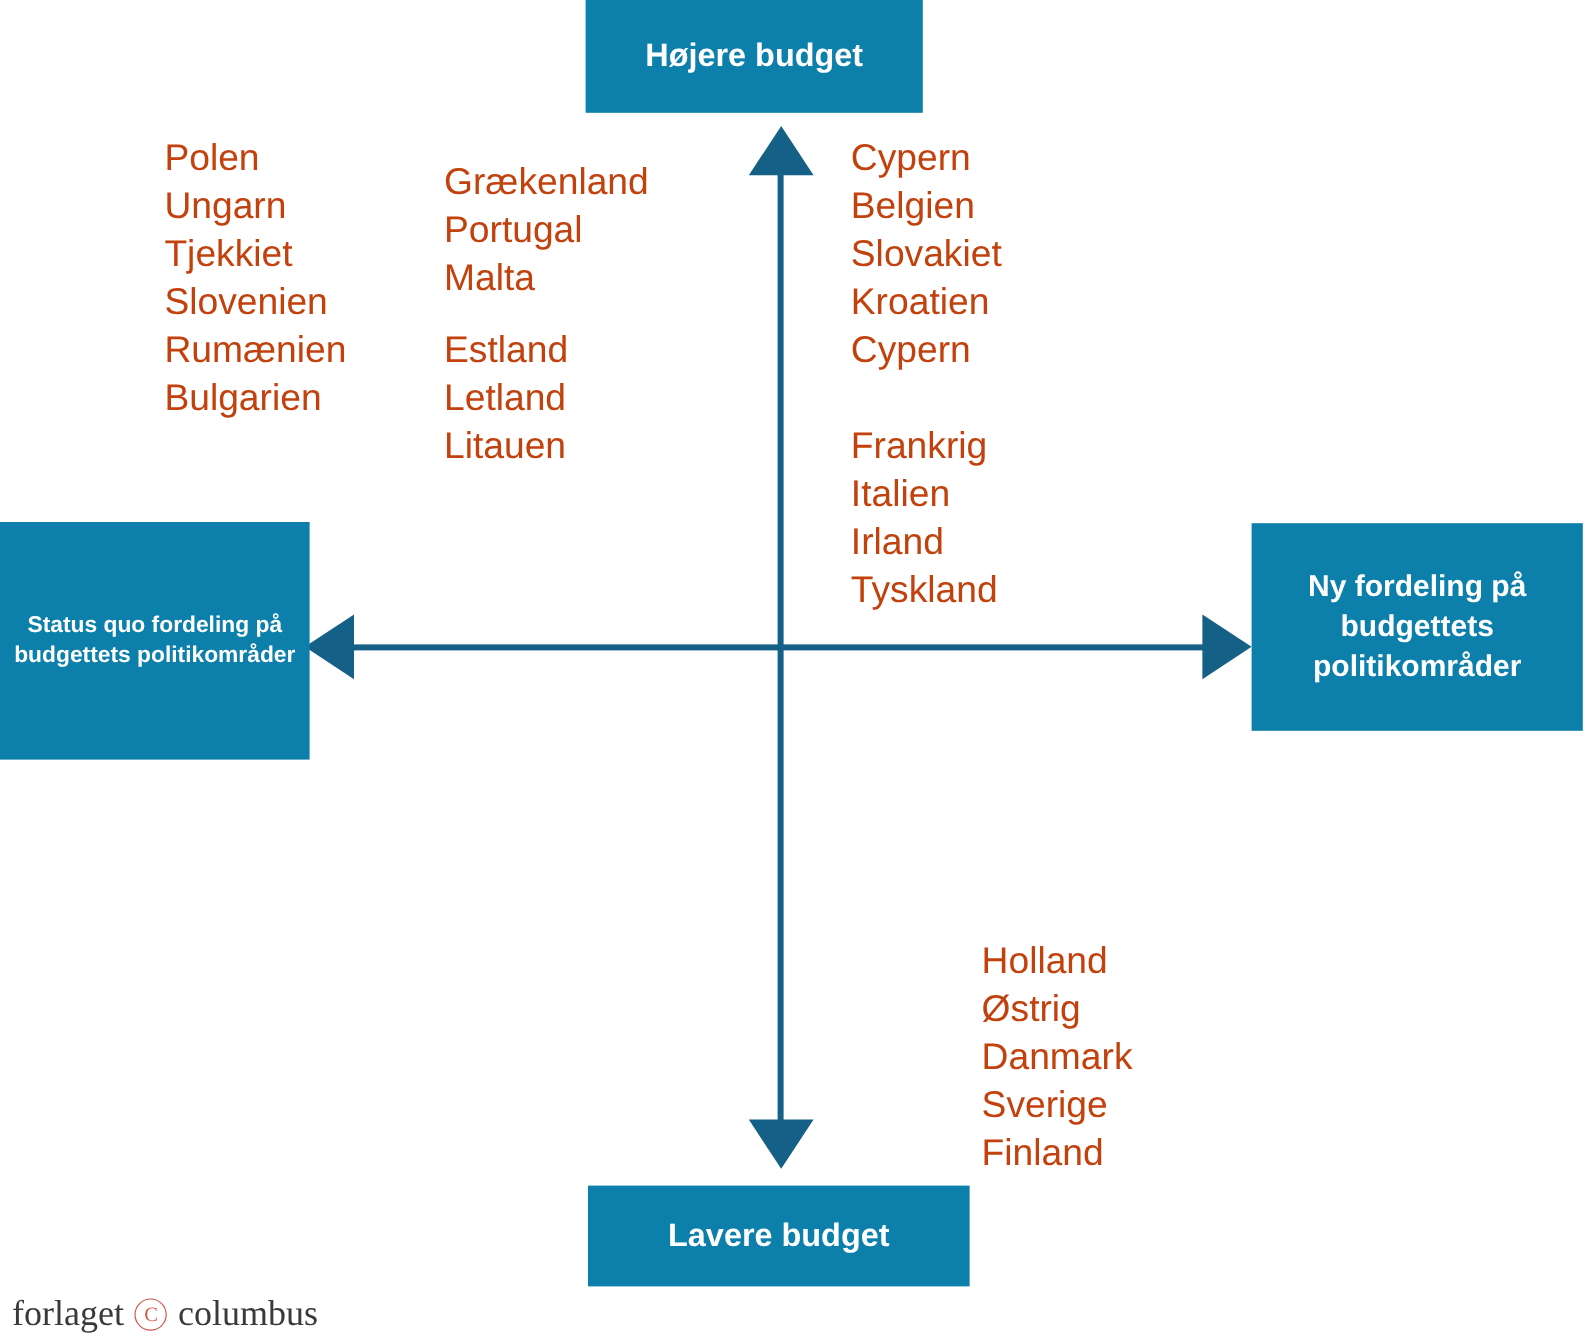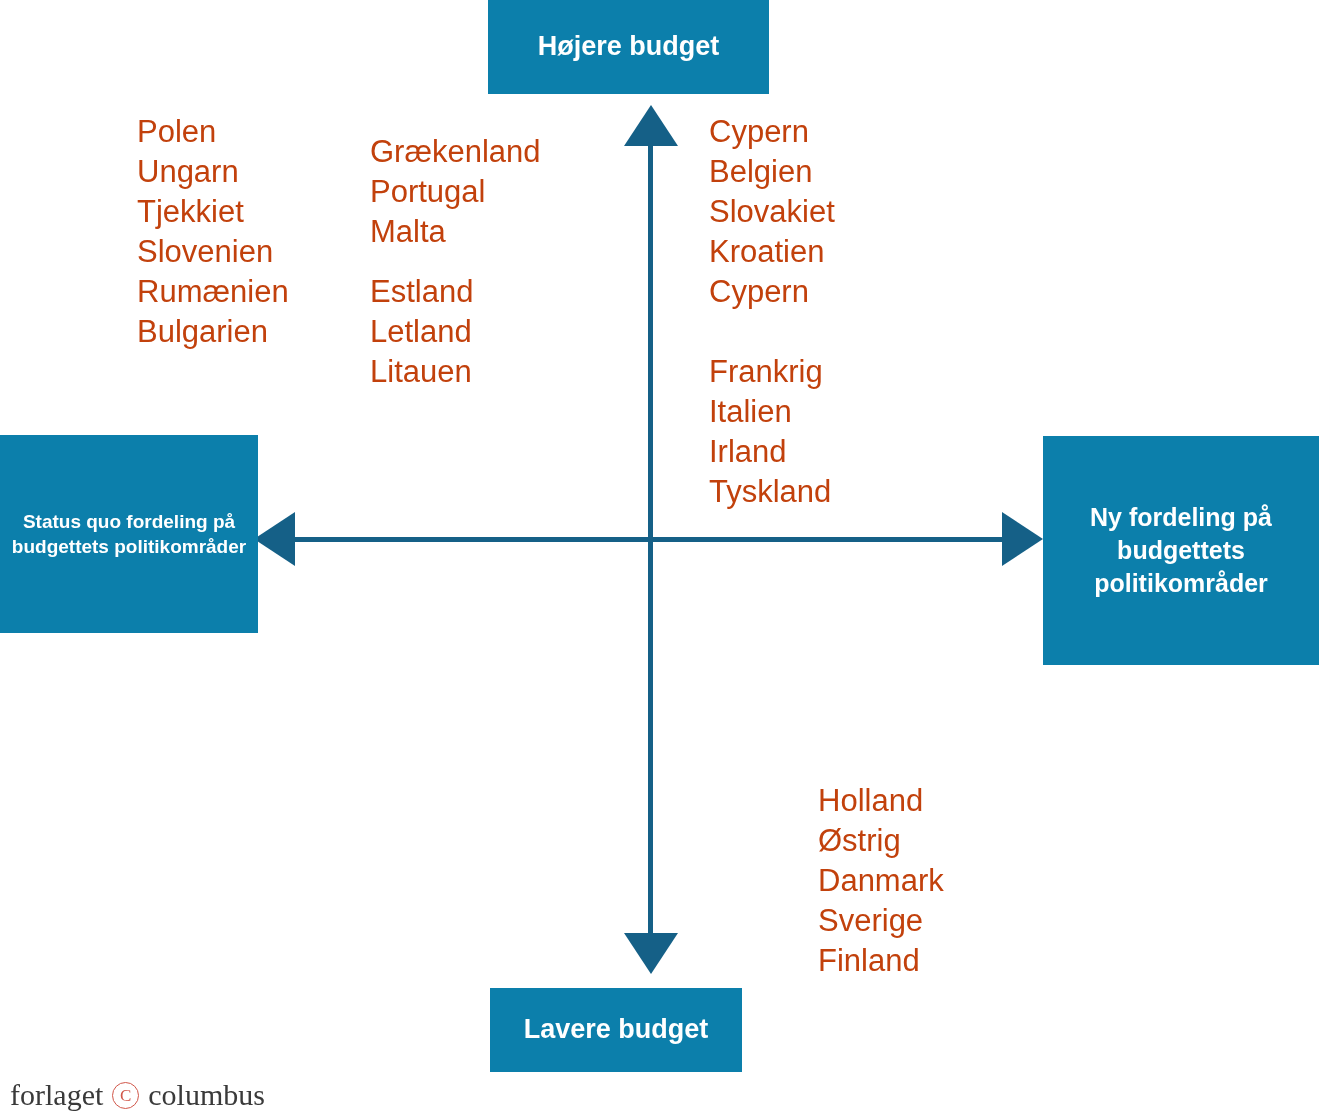--- a/index.html
+++ b/index.html
@@ -108,7 +108,7 @@
     left: 1043px;
     top: 436px;
     width: 276px;
-    height: 229px;
+    height: 173px;
     font-size: 25px;
     padding: 0 6px;
   }

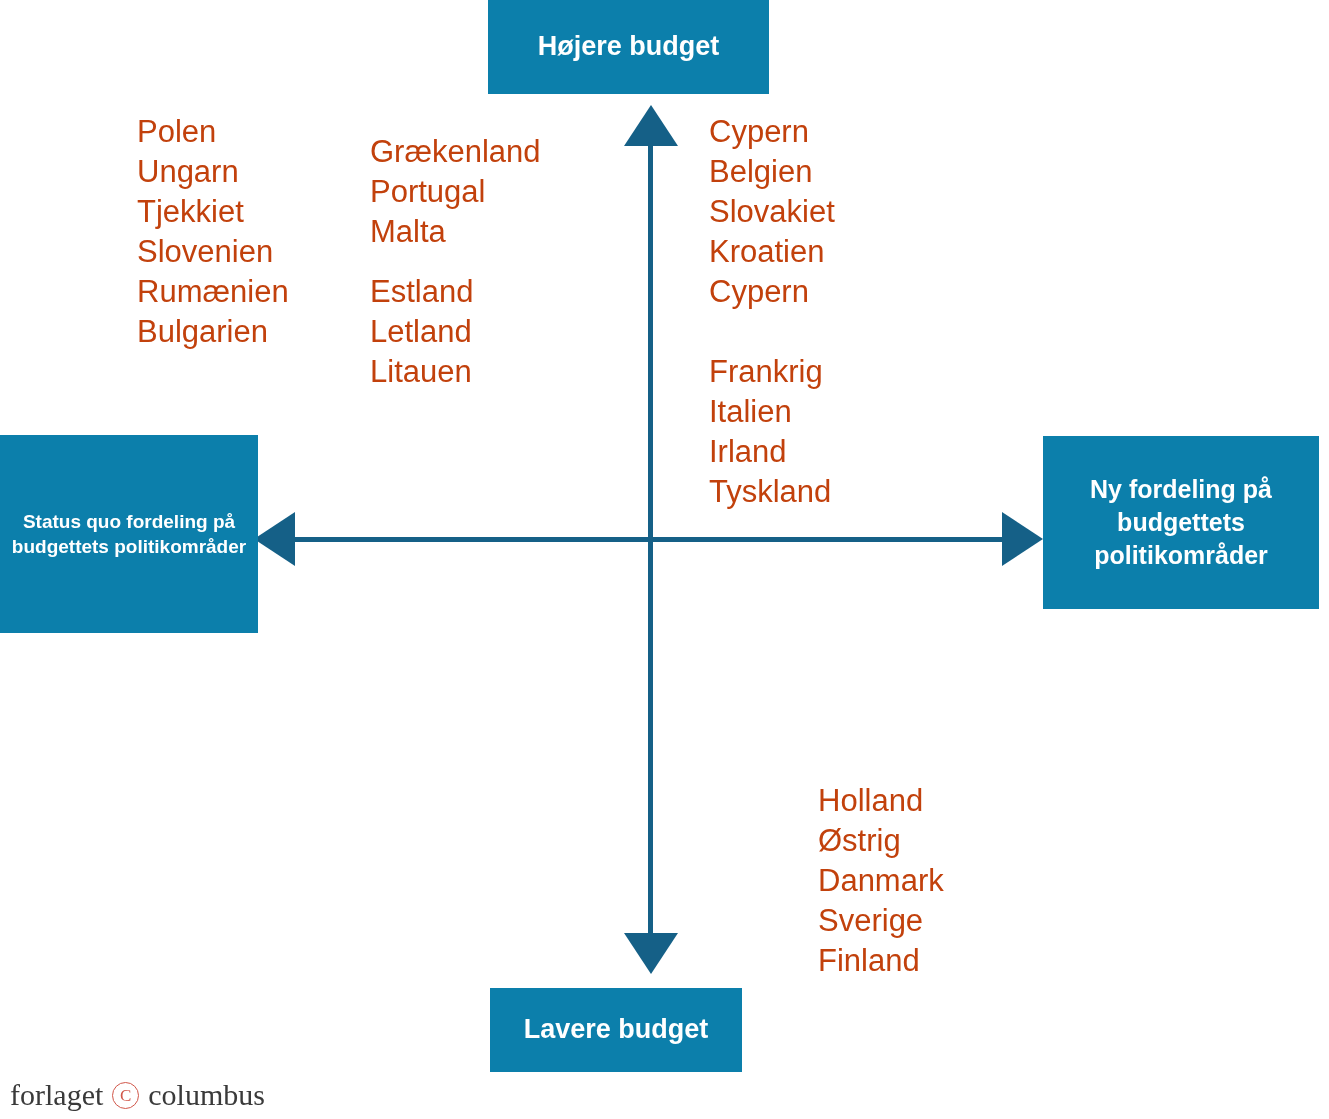--- a/index.html
+++ b/index.html
@@ -92,7 +92,7 @@
   .box-bottom {
     left: 490px;
     top: 988px;
-    width: 252px;
+    width: 318px;
     height: 84px;
     font-size: 27px;
   }

